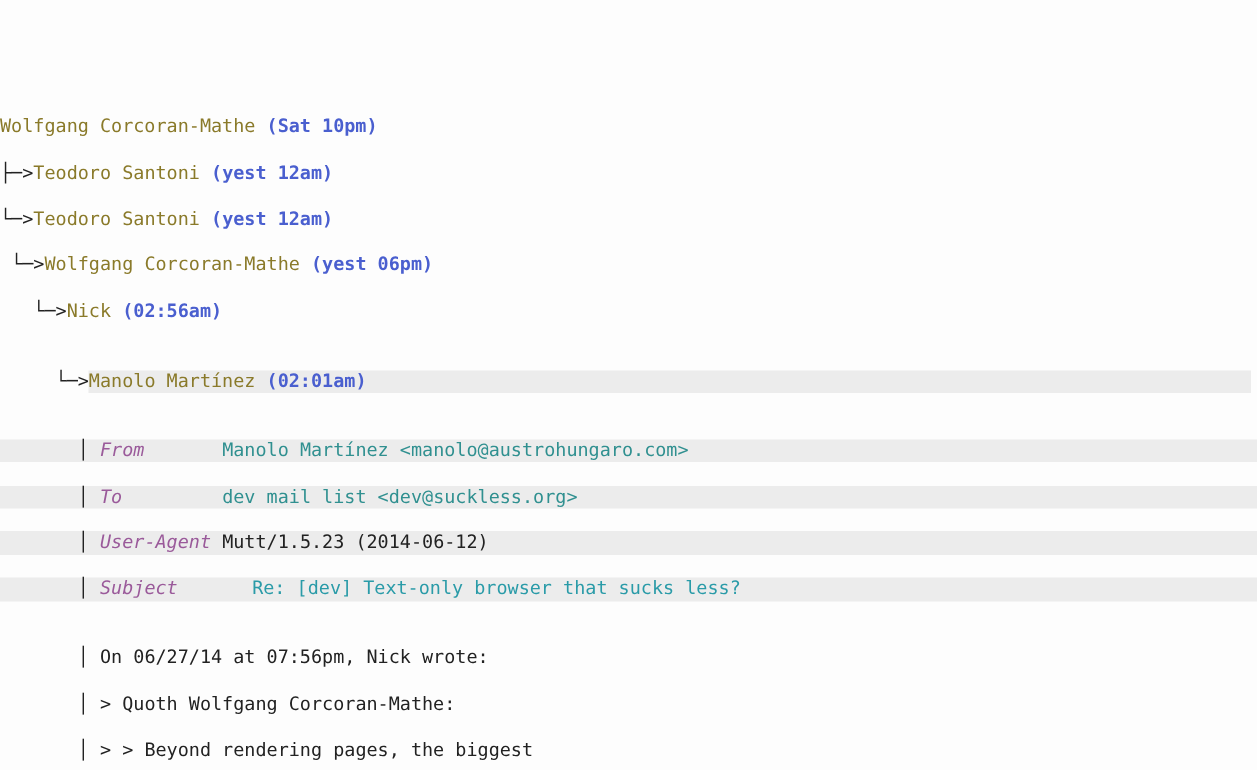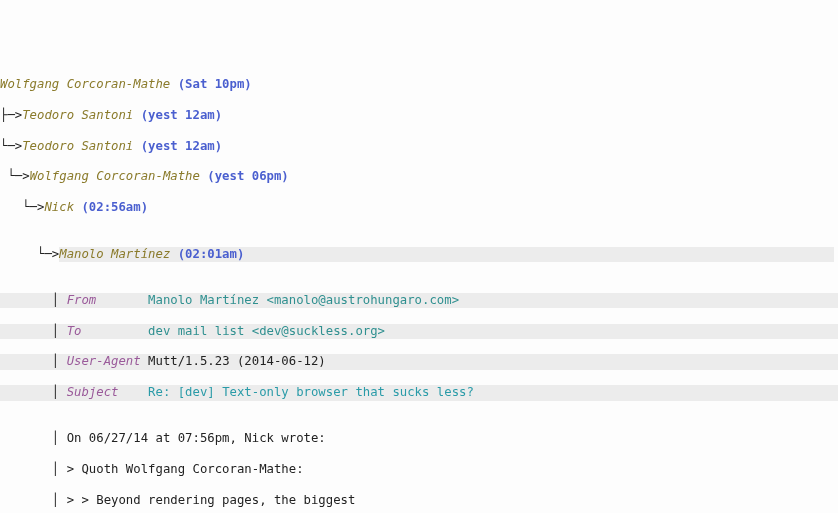--- a/index.html
+++ b/index.html
@@ -13,7 +13,7 @@
     white-space: pre;
     letter-spacing: 0;
   }
-  .brown { color: #8a7a2a; font-style: italic; }
+  .brown { color: #8a7a2a; }
   .blue  { color: #4a5fcf; font-weight: bold; }
   .cyan  { color: #2a9ba8; }
   .teal  { color: #309090; margin-top: 32px; }

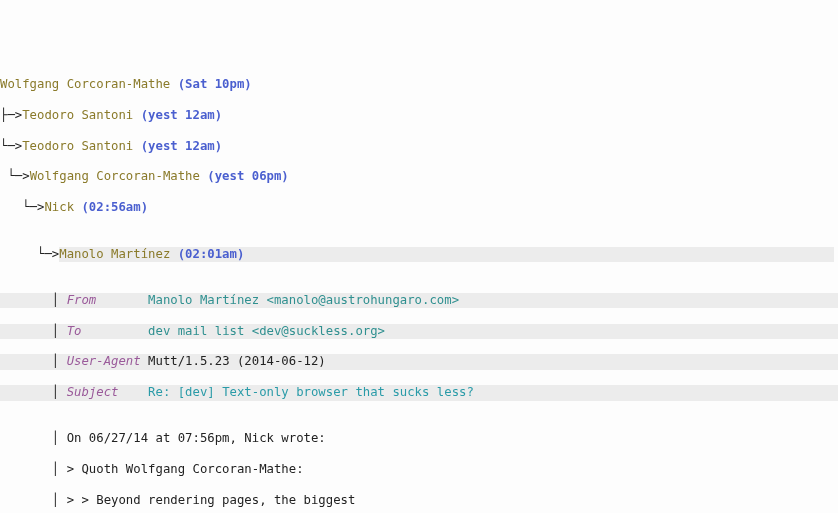--- a/index.html
+++ b/index.html
@@ -15,7 +15,7 @@
   }
   .brown { color: #8a7a2a; }
   .blue  { color: #4a5fcf; font-weight: bold; }
-  .cyan  { color: #2a9ba8; }
+  .cyan  { color: #2a9ba8; margin-left: 20px; }
   .teal  { color: #309090; margin-top: 32px; }
   .purple{ color: #9a5a9a; font-style: italic; }
   .hl    { background: #ececec; }

